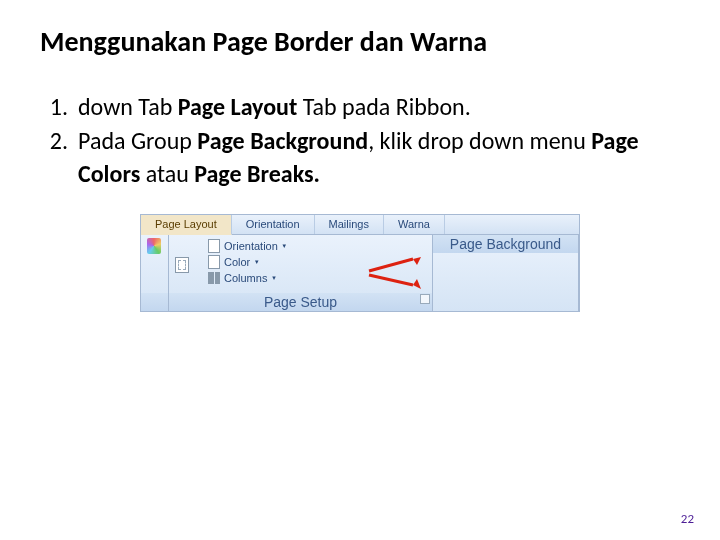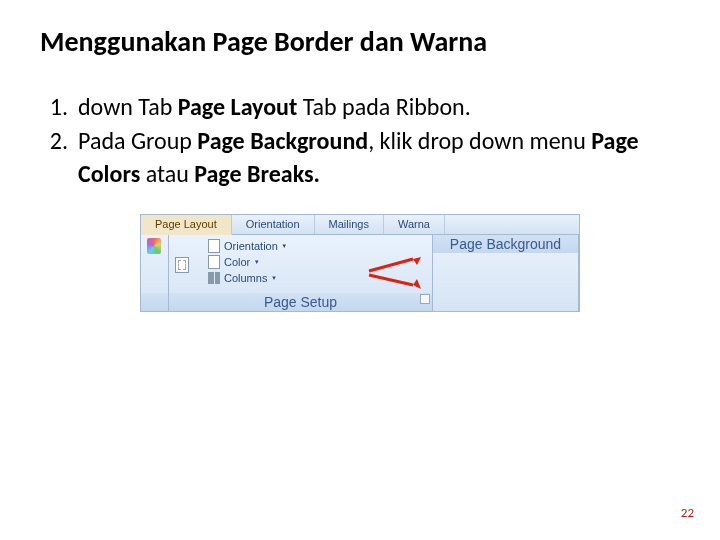--- a/index.html
+++ b/index.html
@@ -123,9 +123,9 @@
 
   .page-num {
     position:absolute;
-    bottom: 20px; right: 26px;
+    bottom: 14px; right: 26px;
     font-size: 13px;
-    color: #b91c1c;
+    color: #4c1d95;
   }
 </style>
 </head>

